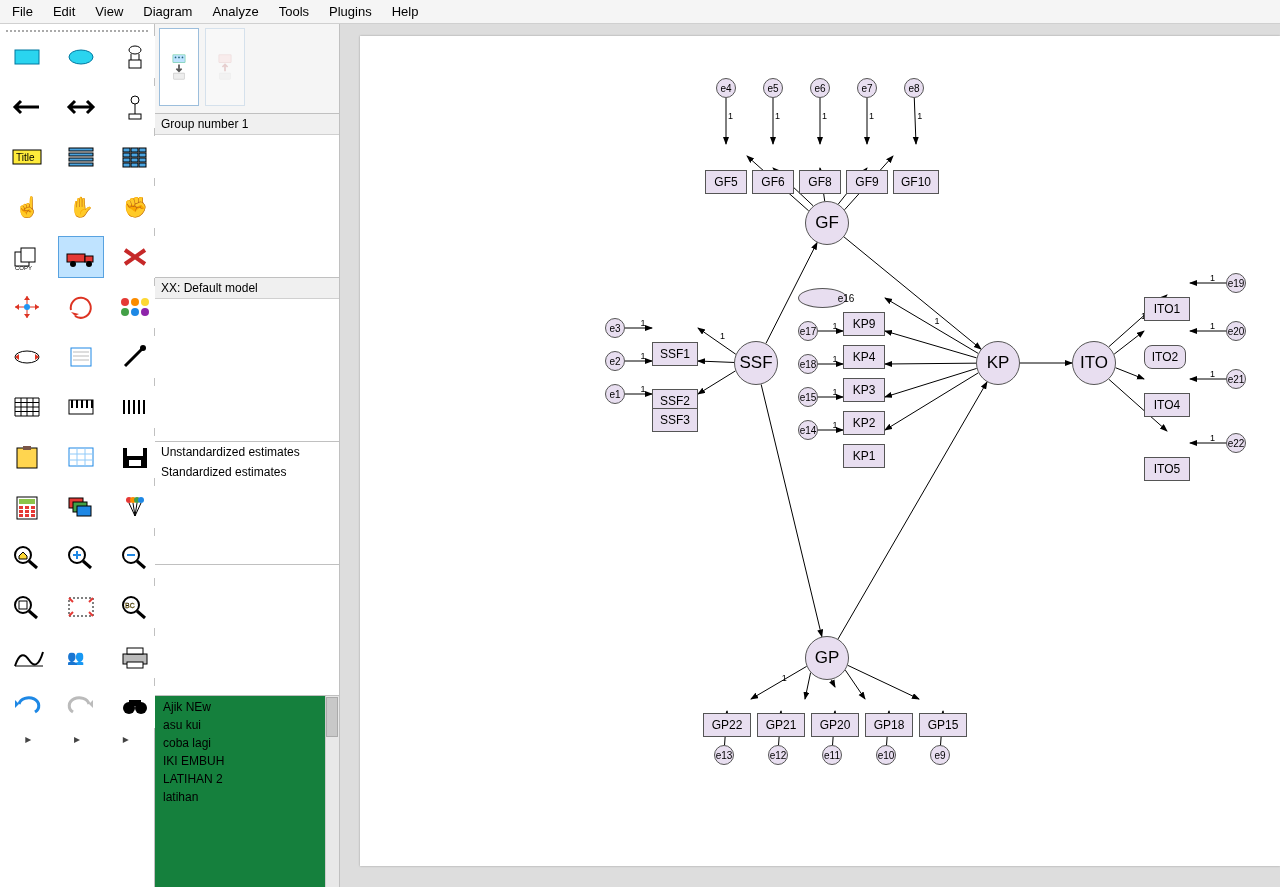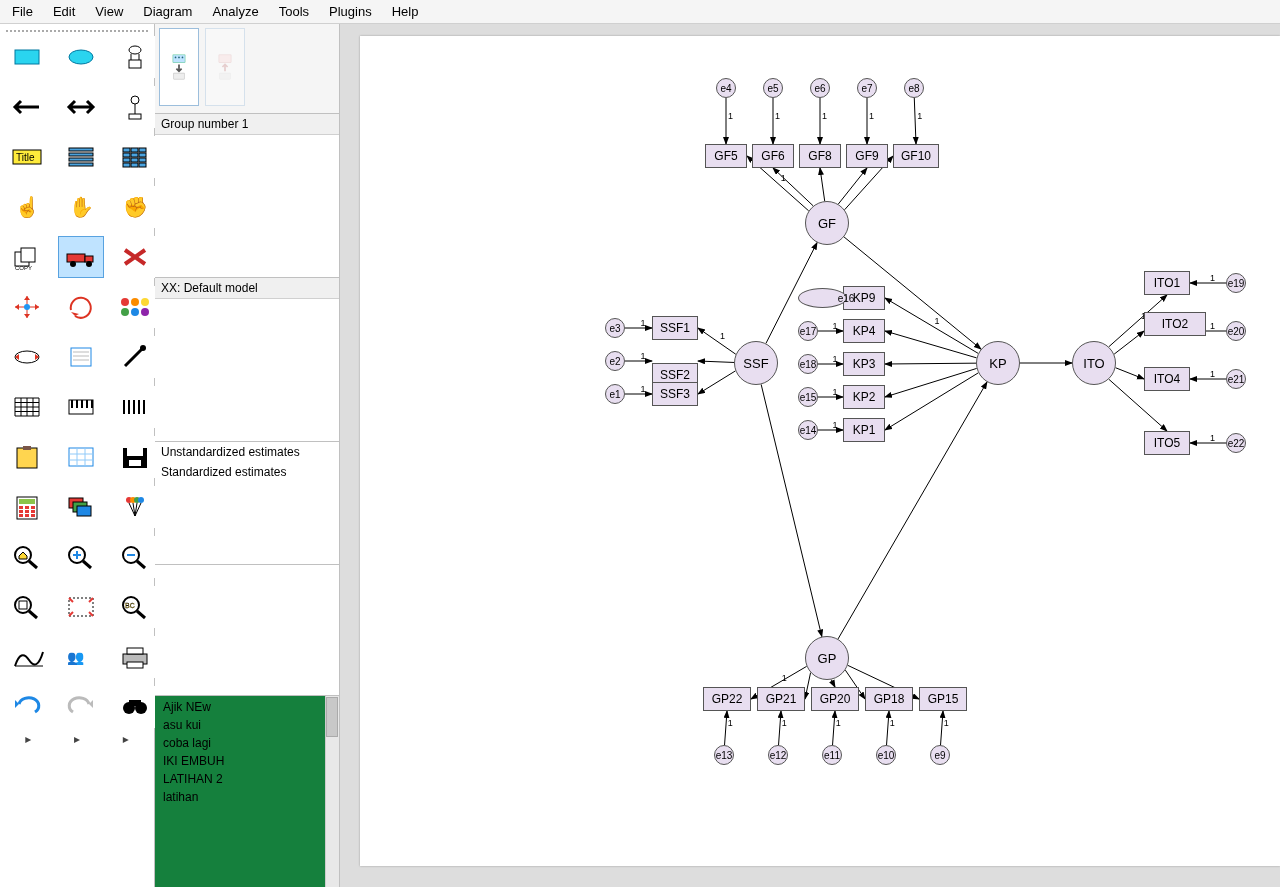--- a/index.html
+++ b/index.html
@@ -43,7 +43,7 @@
   #canvas{position:relative;width:920px;height:830px;background:#fff;box-shadow:0 0 2px rgba(0,0,0,.3);}
 
   .latent{position:absolute;width:44px;height:44px;border:1px solid #555;border-radius:50%;background:#e8def0;display:flex;align-items:center;justify-content:center;font-size:13px;}
-  .obs{position:absolute;height:24px;border:1px solid #555;background:#e8def0;display:flex;align-items:center;justify-content:center;font-size:12px;padding:0 4px;min-width:40px;}
+  .obs{position:absolute;height:24px;border:1px solid #555;background:#e8def0;display:flex;align-items:center;justify-content:center;font-size:12px;padding:0 4px;min-width:40px;margin-top:26px;}
   .err{position:absolute;width:20px;height:20px;border:1px solid #555;border-radius:50%;background:#e8def0;display:flex;align-items:center;justify-content:center;font-size:10px;}
 
   

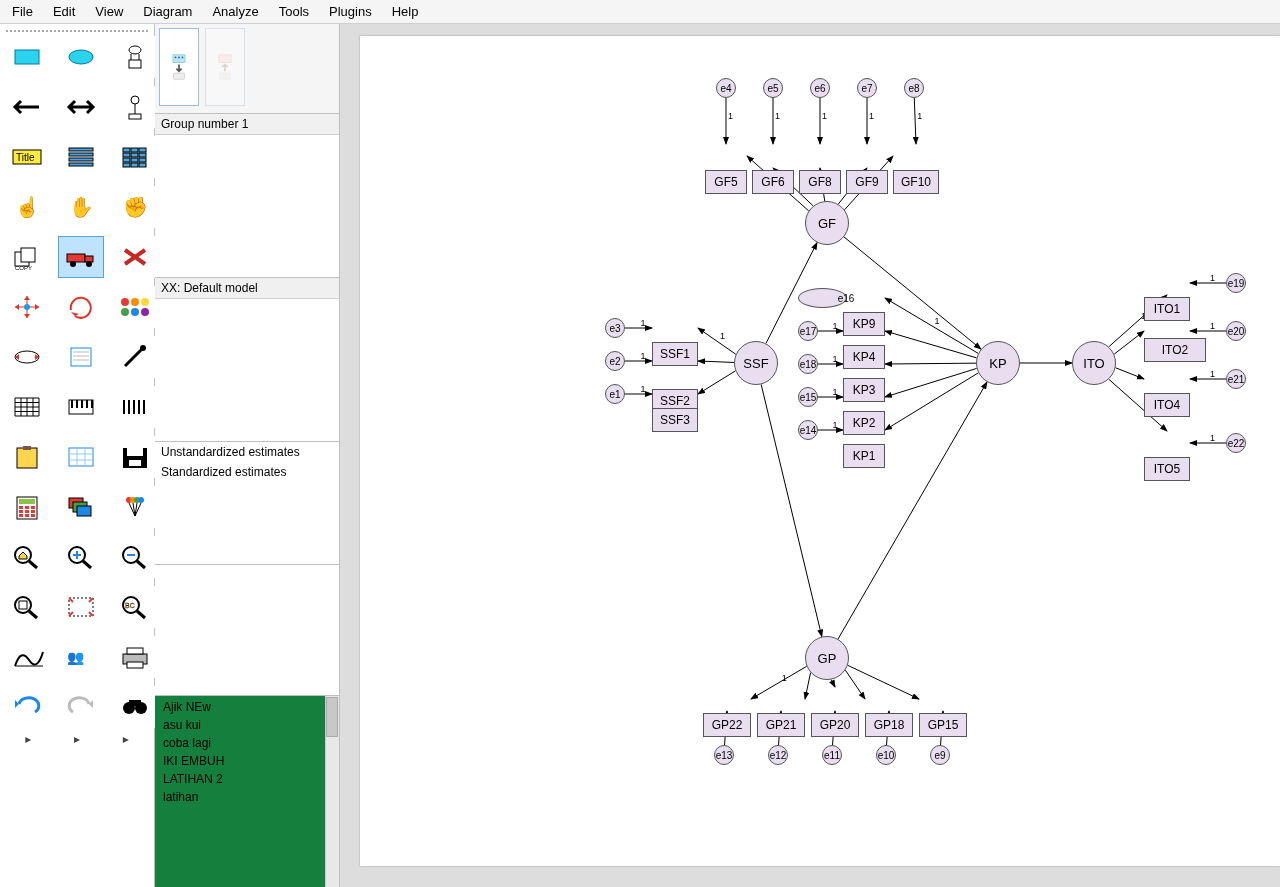--- a/index.html
+++ b/index.html
@@ -42,7 +42,7 @@
   #canvaswrap{flex:1;background:#ddd;overflow:auto;padding:12px 20px;}
   #canvas{position:relative;width:920px;height:830px;background:#fff;box-shadow:0 0 2px rgba(0,0,0,.3);}
 
-  .latent{position:absolute;width:44px;height:44px;border:1px solid #555;border-radius:50%;background:#e8def0;display:flex;align-items:center;justify-content:center;font-size:13px;}
+  .latent{position:absolute;width:44px;height:44px;border:1px solid #555;border-radius:50%;background:#e8def0;display:flex;align-items:center;justify-content:center;font-size:17px;}
   .obs{position:absolute;height:24px;border:1px solid #555;background:#e8def0;display:flex;align-items:center;justify-content:center;font-size:12px;padding:0 4px;min-width:40px;margin-top:26px;}
   .err{position:absolute;width:20px;height:20px;border:1px solid #555;border-radius:50%;background:#e8def0;display:flex;align-items:center;justify-content:center;font-size:10px;}
 

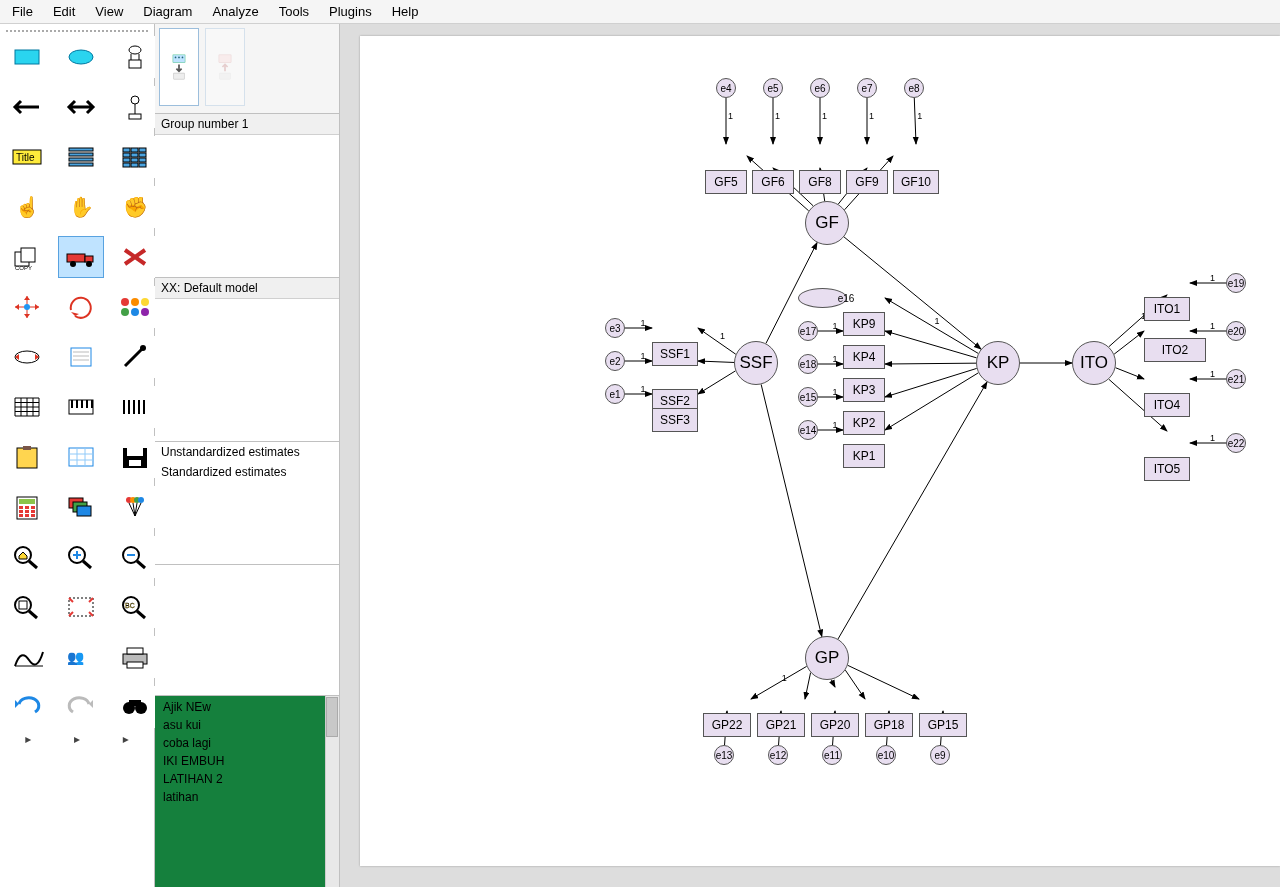--- a/index.html
+++ b/index.html
@@ -546,7 +546,7 @@
         <div class="obs" style="left: 483px; top: 349px; width: 42px;">KP2</div>
         <div class="obs" style="left: 483px; top: 382px; width: 42px;">KP1</div>
         <div class="obs" style="left: 784px; top: 235px; width: 46px;">ITO1</div>
-        <div class="obs" style="left: 784px; top: 276px; width: 62px;">ITO2</div>
+        <div class="obs" style="left: 784px; top: 283px; width: 42px; border-radius: 8px;">ITO2</div>
         <div class="obs" style="left: 784px; top: 331px; width: 46px;">ITO4</div>
         <div class="obs" style="left: 784px; top: 395px; width: 46px;">ITO5</div>
         <div class="obs" style="left: 343px; top: 651px; width: 48px;">GP22</div>

